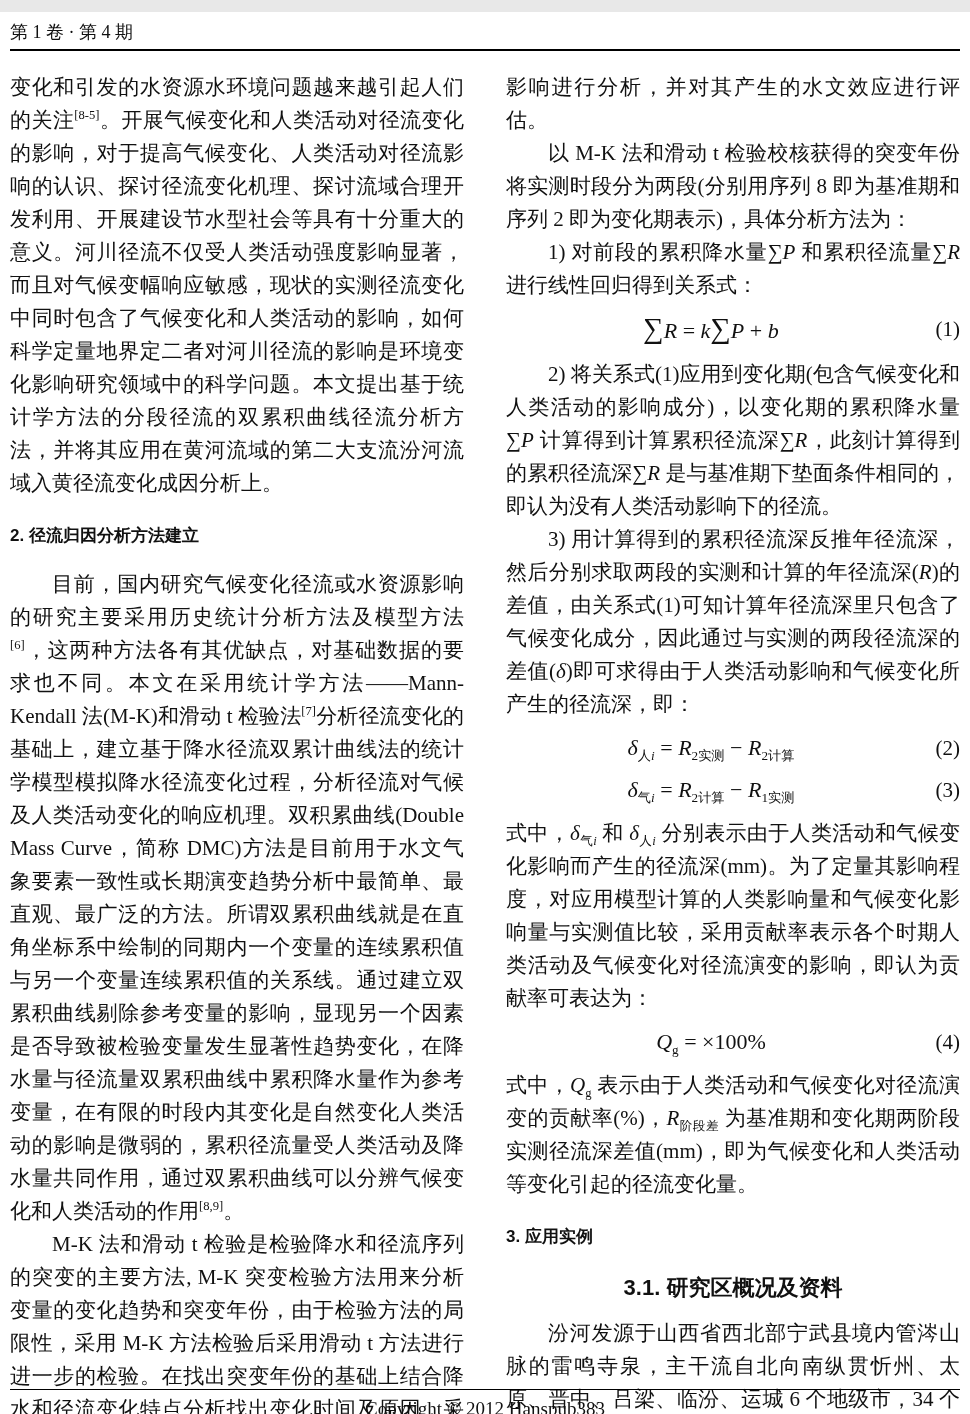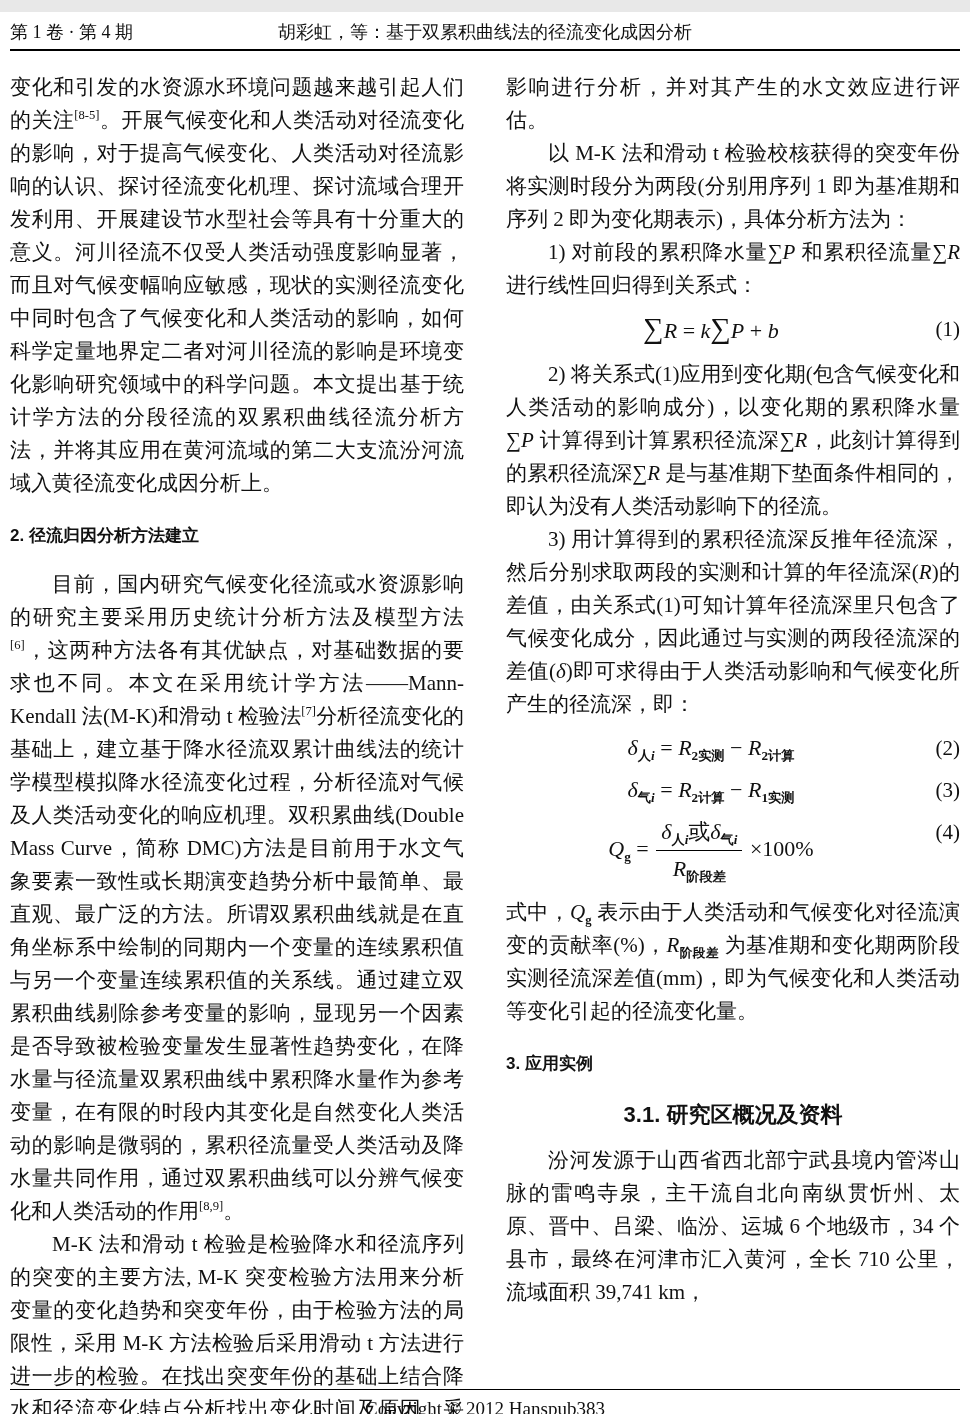--- a/index.html
+++ b/index.html
@@ -73,7 +73,6 @@
 
   <div class="header">
     <div class="issue">第 1 卷 · 第 4 期</div>
-    <div class="running-title">胡彩虹，等：基于双累积曲线法的径流变化成因分析</div>
   </div>
   <hr class="header-rule">
 

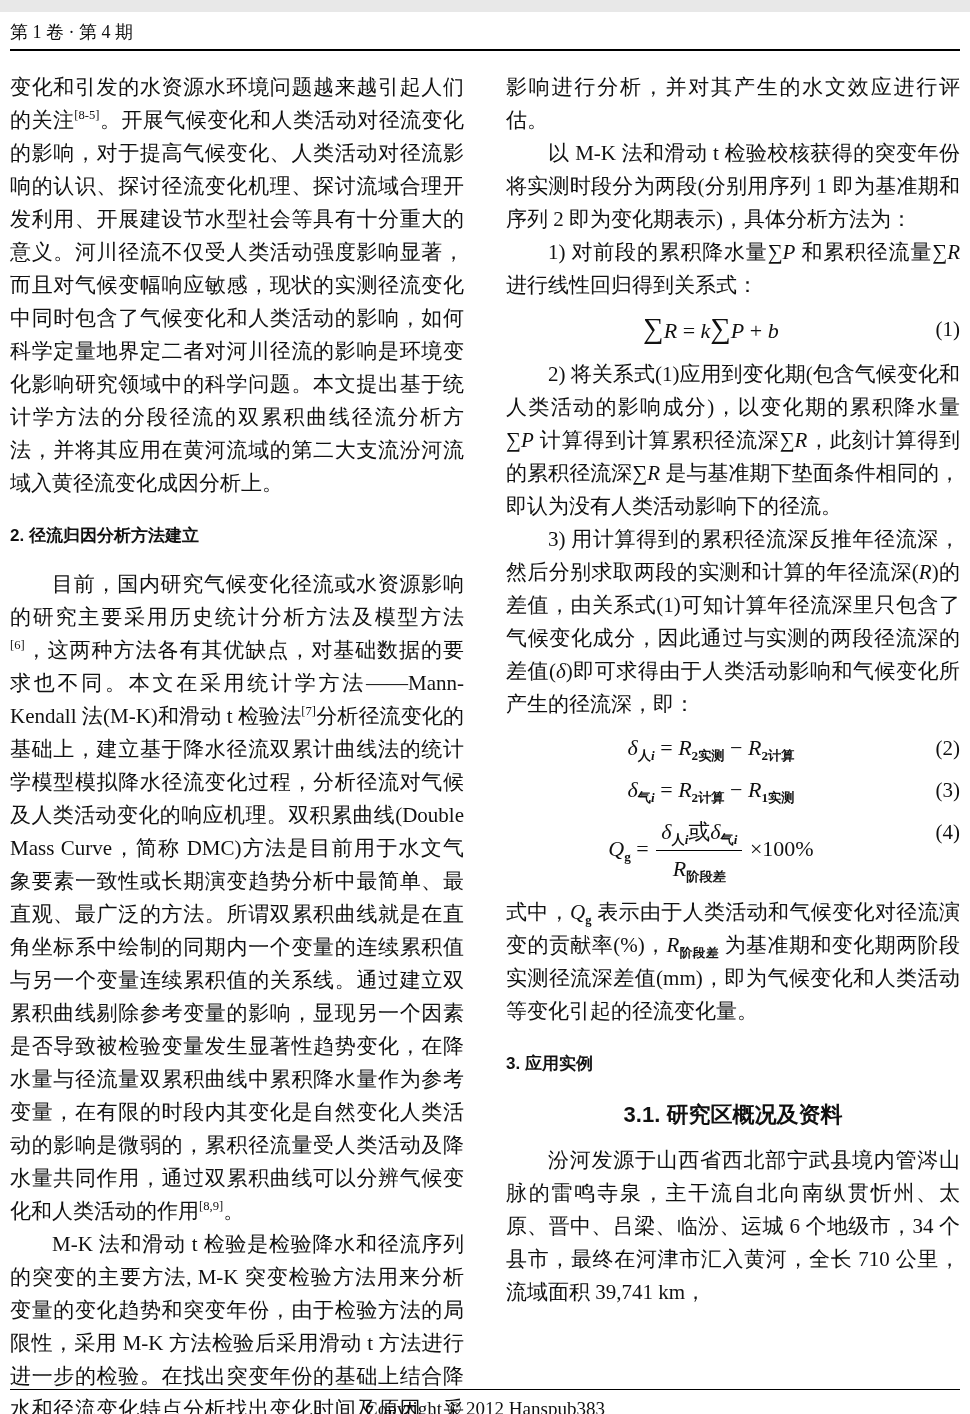--- a/index.html
+++ b/index.html
@@ -87,7 +87,7 @@
 
     <div class="col">
       <p>影响进行分析，并对其产生的水文效应进行评估。</p>
-      <p class="indent">以 M-K 法和滑动 t 检验校核获得的突变年份将实测时段分为两段(分别用序列 1 即为基准期和序列 2 即为变化期表示)，具体分析方法为：</p>
+      <p class="indent">以 M-K 法和滑动 t 检验校核获得的突变年份将实测时段分为两段(分别用序列 8 即为基准期和序列 2 即为变化期表示)，具体分析方法为：</p>
       <p class="indent">1) 对前段的累积降水量<span class="sum">∑</span><i>P</i> 和累积径流量<span class="sum">∑</span><i>R</i> 进行线性回归得到关系式：</p>
 
       <div class="formula">

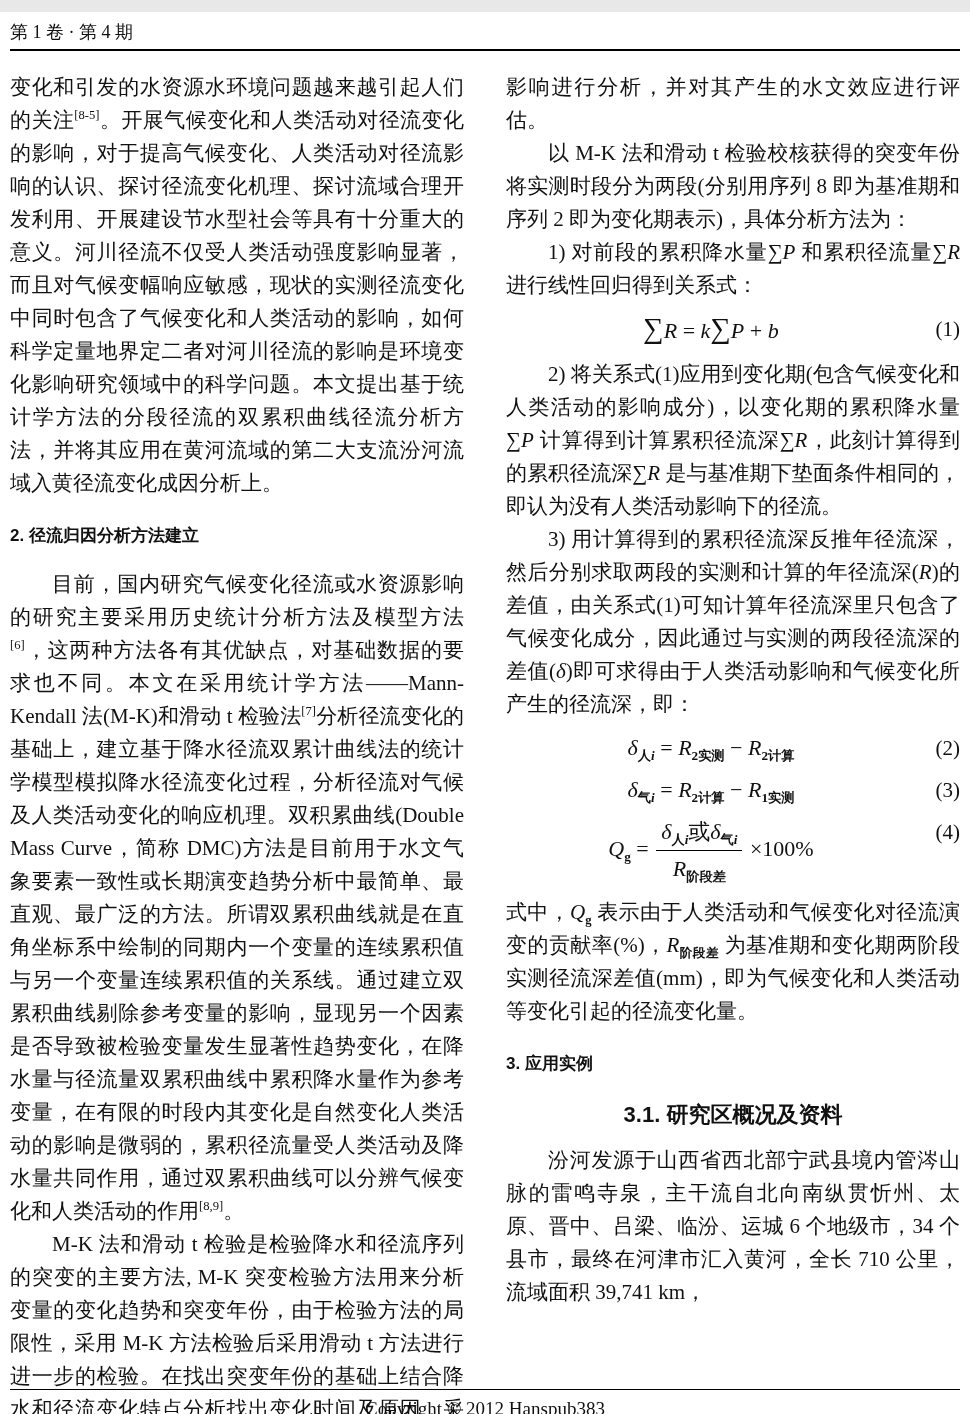--- a/index.html
+++ b/index.html
@@ -26,7 +26,7 @@
   .col p { margin: 0; }
   .col p.indent { text-indent: 2em; }
   sup { font-size: 0.60em; line-height: 0; vertical-align: super; }
-  sub { font-size: 0.60em; line-height: 0; vertical-align: sub; font-weight: bold; }
+  sub { font-size: 0.60em; line-height: 0; vertical-align: sub; }
   i { font-style: italic; }
   
   .h-sec {

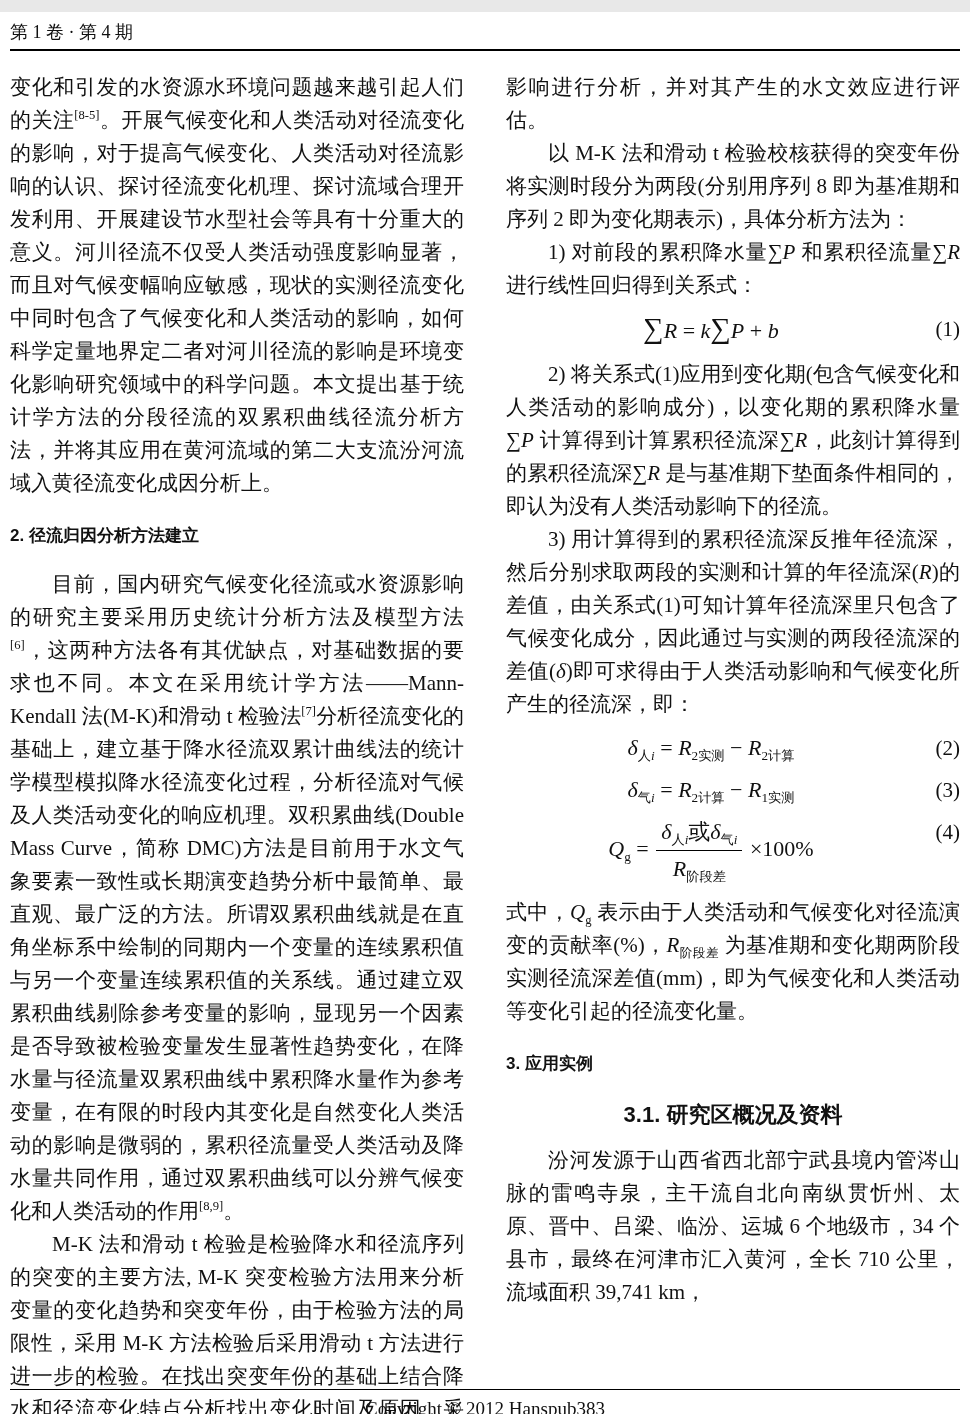--- a/index.html
+++ b/index.html
@@ -107,6 +107,7 @@
         <span class="num">(3)</span>
       </div>
 
+      <p>式中，<i>δ</i><sub>气<i>i</i></sub> 和 <i>δ</i><sub>人<i>i</i></sub> 分别表示由于人类活动和气候变化影响而产生的径流深(mm)。为了定量其影响程度，对应用模型计算的人类影响量和气候变化影响量与实测值比较，采用贡献率表示各个时期人类活动及气候变化对径流演变的影响，即认为贡献率可表达为：</p>
 
       <div class="formula">
         <span class="expr">

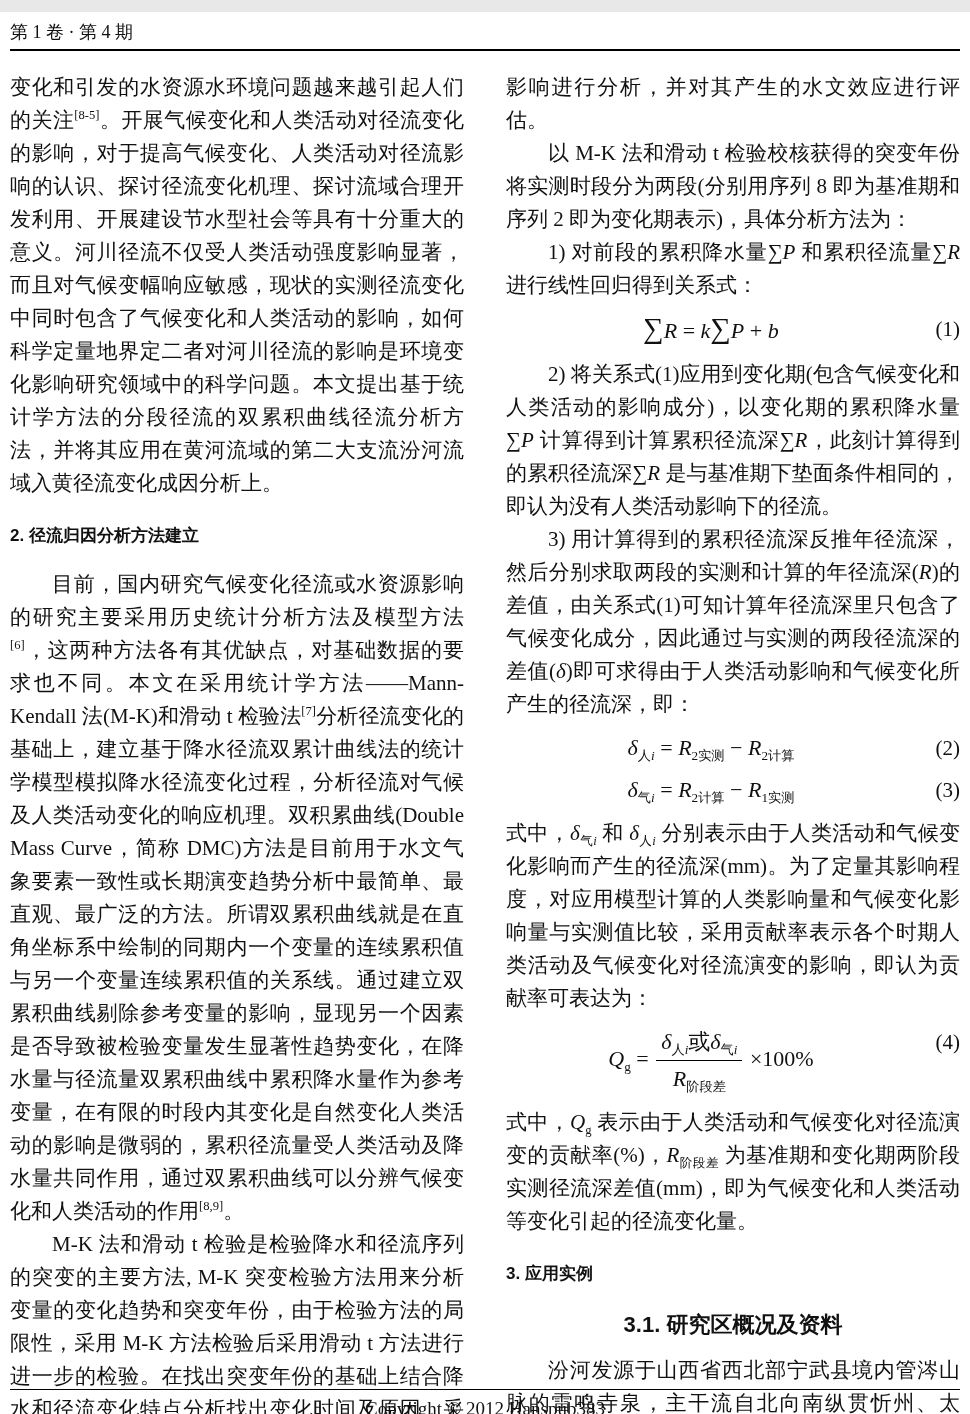--- a/index.html
+++ b/index.html
@@ -112,10 +112,6 @@
       <div class="formula">
         <span class="expr">
           <span><i>Q</i><sub>g</sub> =</span>
-          <span class="frac">
-            <span class="top"><i>δ</i><sub>人<i>i</i></sub>或<i>δ</i><sub>气<i>i</i></sub></span>
-            <span class="bot"><i>R</i><sub>阶段差</sub></span>
-          </span>
           <span>×100%</span>
         </span>
         <span class="num">(4)</span>

